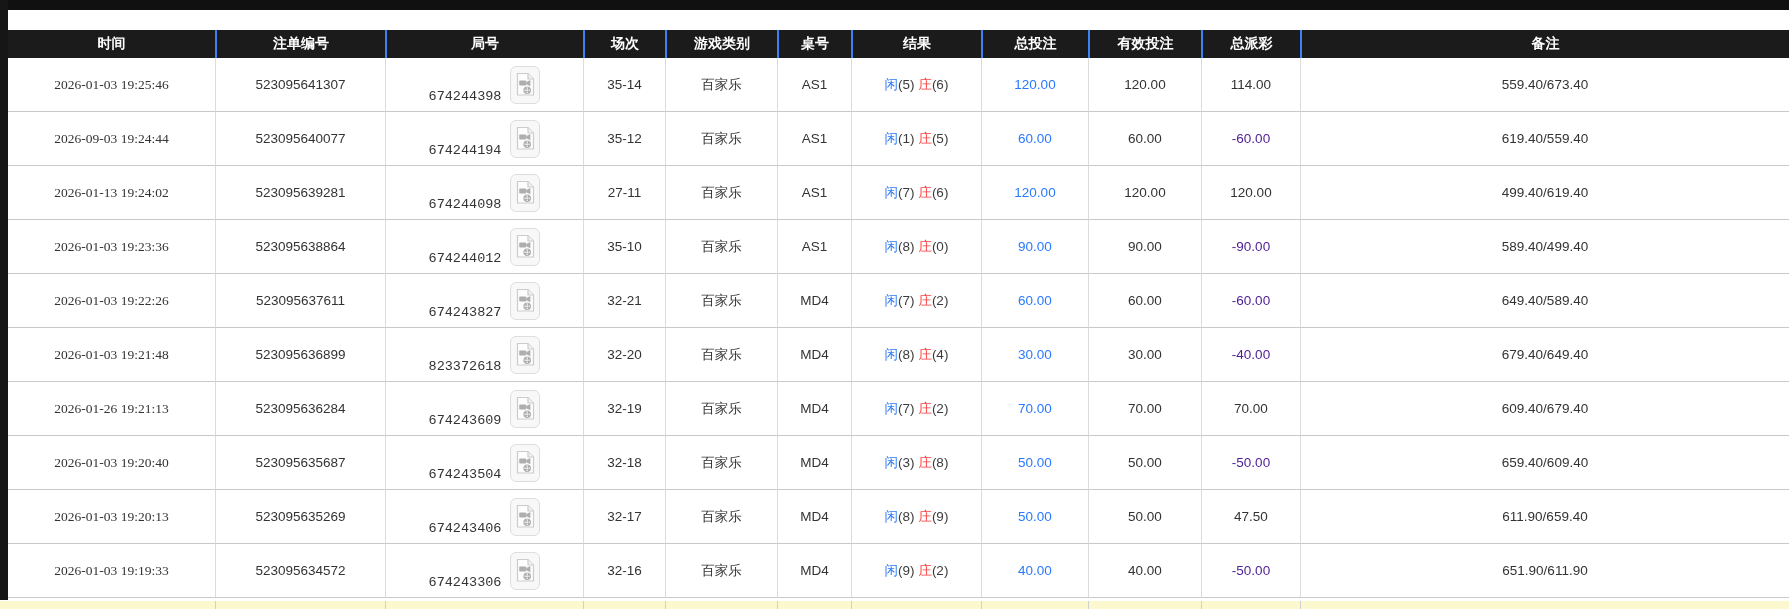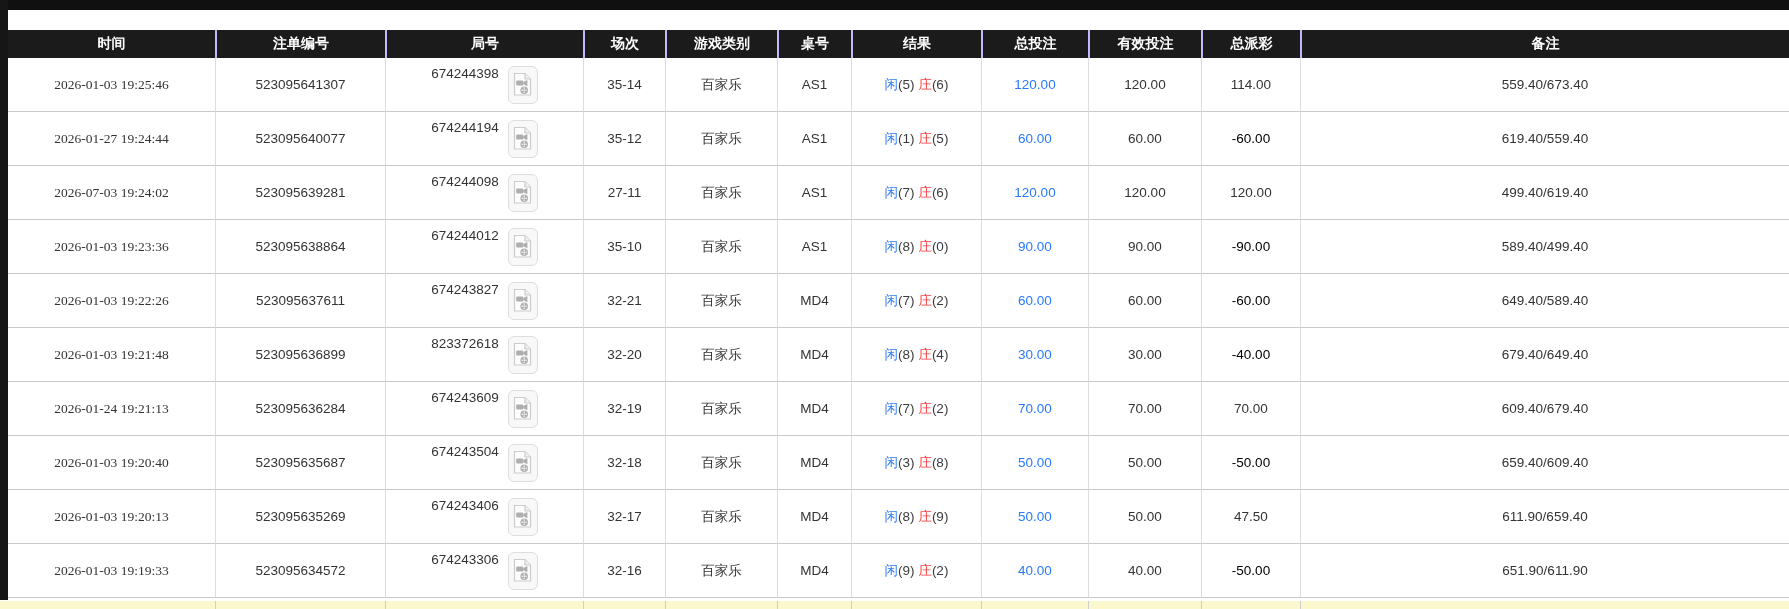--- a/index.html
+++ b/index.html
@@ -60,7 +60,7 @@
     height: 28px;
     text-align: center;
     vertical-align: middle;
-    border-left: 2px solid #c4b5fd;
+    border-left: 2px solid #3b82f6;
     white-space: nowrap;
   }
   thead th:first-child { border-left: none; margin-top: 47px; }

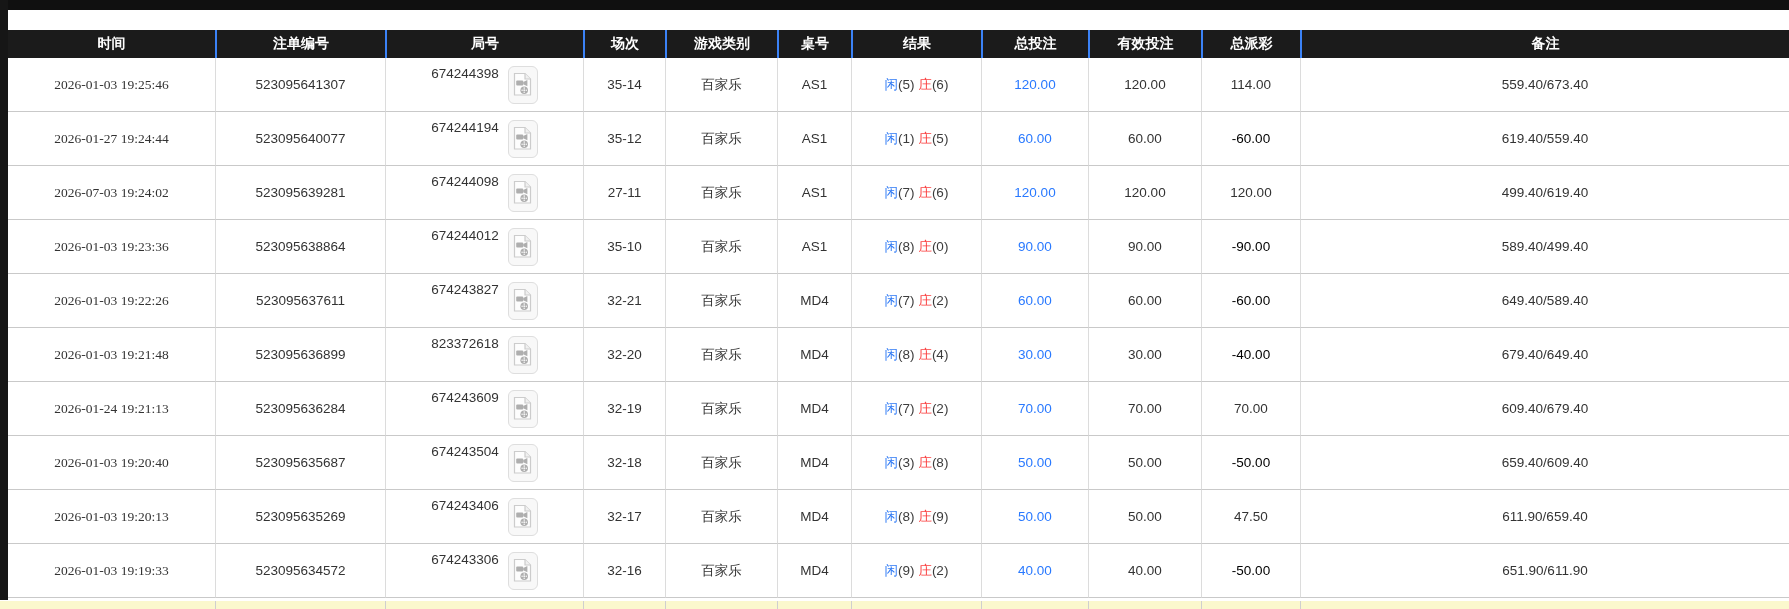--- a/index.html
+++ b/index.html
@@ -87,9 +87,10 @@
 
   .round-inner {
     display: flex;
-    align-items: flex-start;
+    align-items: flex-end;
     justify-content: center;
     gap: 9px;
+    font-family: Liberation Mono, monospace;
   }
   .video-btn {
     display: inline-flex;

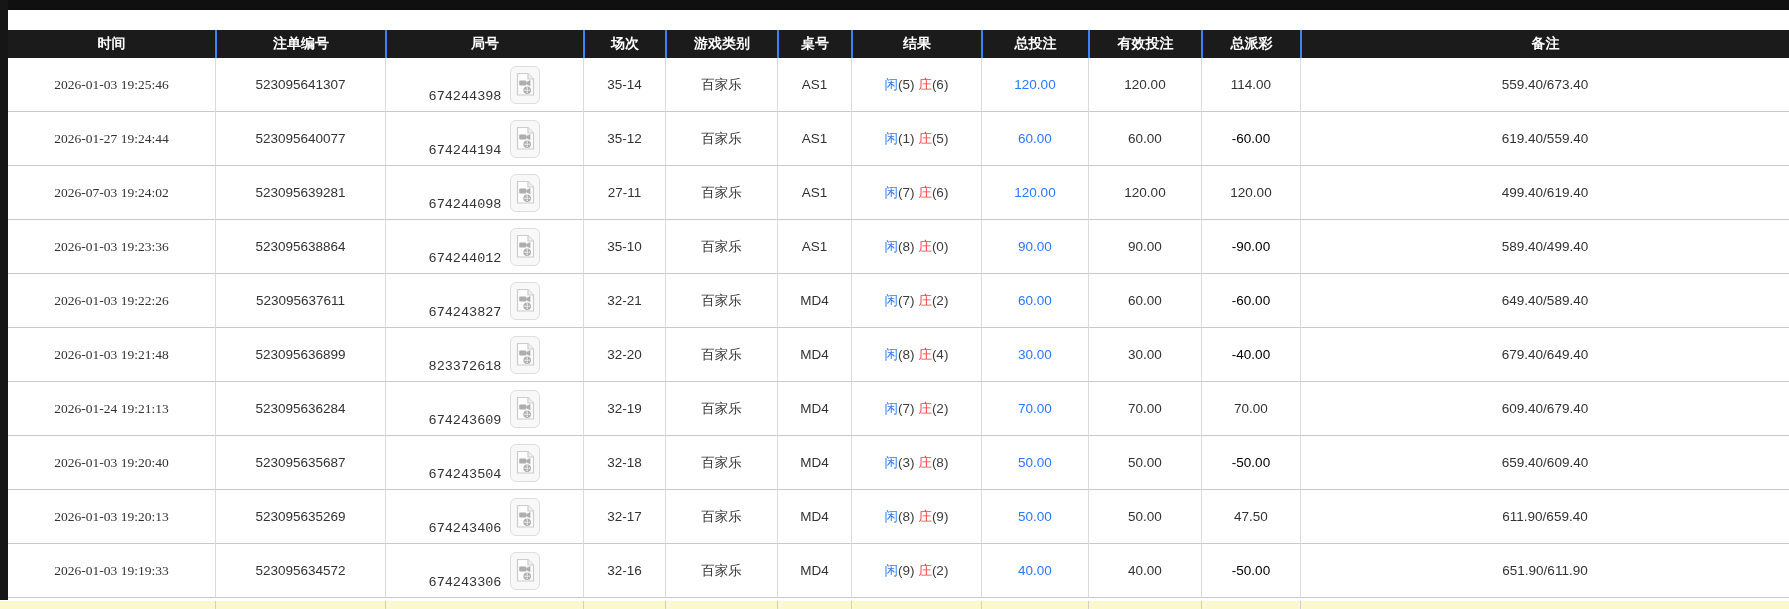--- a/index.html
+++ b/index.html
@@ -192,7 +192,7 @@
     <td class="t-remark">559.40/673.40</td>
   </tr>
           <tr>
-    <td class="t-time">2026-01-27 19:24:44</td>
+    <td class="t-time">2026-09-03 19:24:44</td>
     <td class="t-betid">523095640077</td>
     <td class="t-round">
       <div class="round-inner">

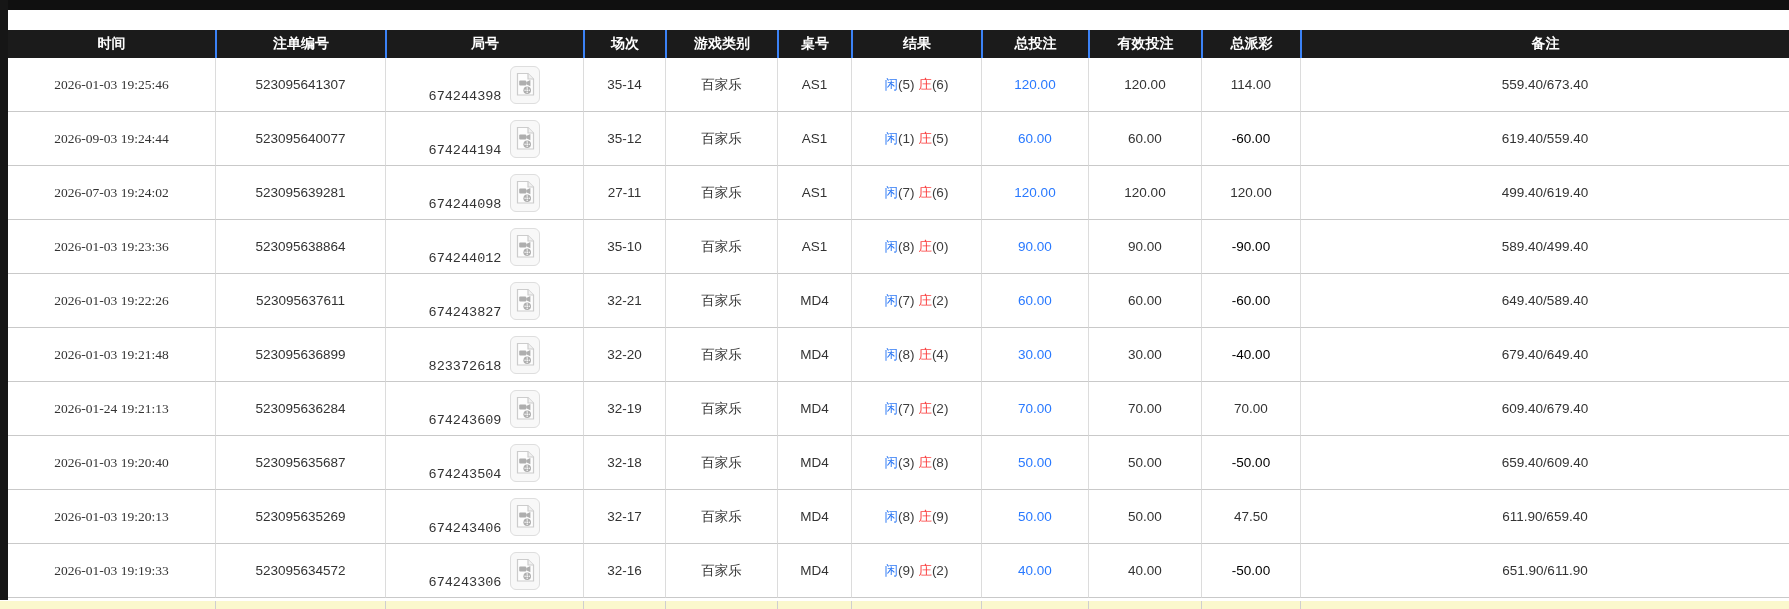--- a/index.html
+++ b/index.html
@@ -79,7 +79,7 @@
   tbody td:first-child { border-left: none; font-family: Liberation Serif, serif; }
 
   td.t-totalbet { color: #2979ff; }
-  td.t-payout.neg { color: #000000; }
+  td.t-payout.neg { color: #4c1d95; }
 
   .res-player { color: #2f7af5; }
   .res-banker { color: #fa3e3e; }

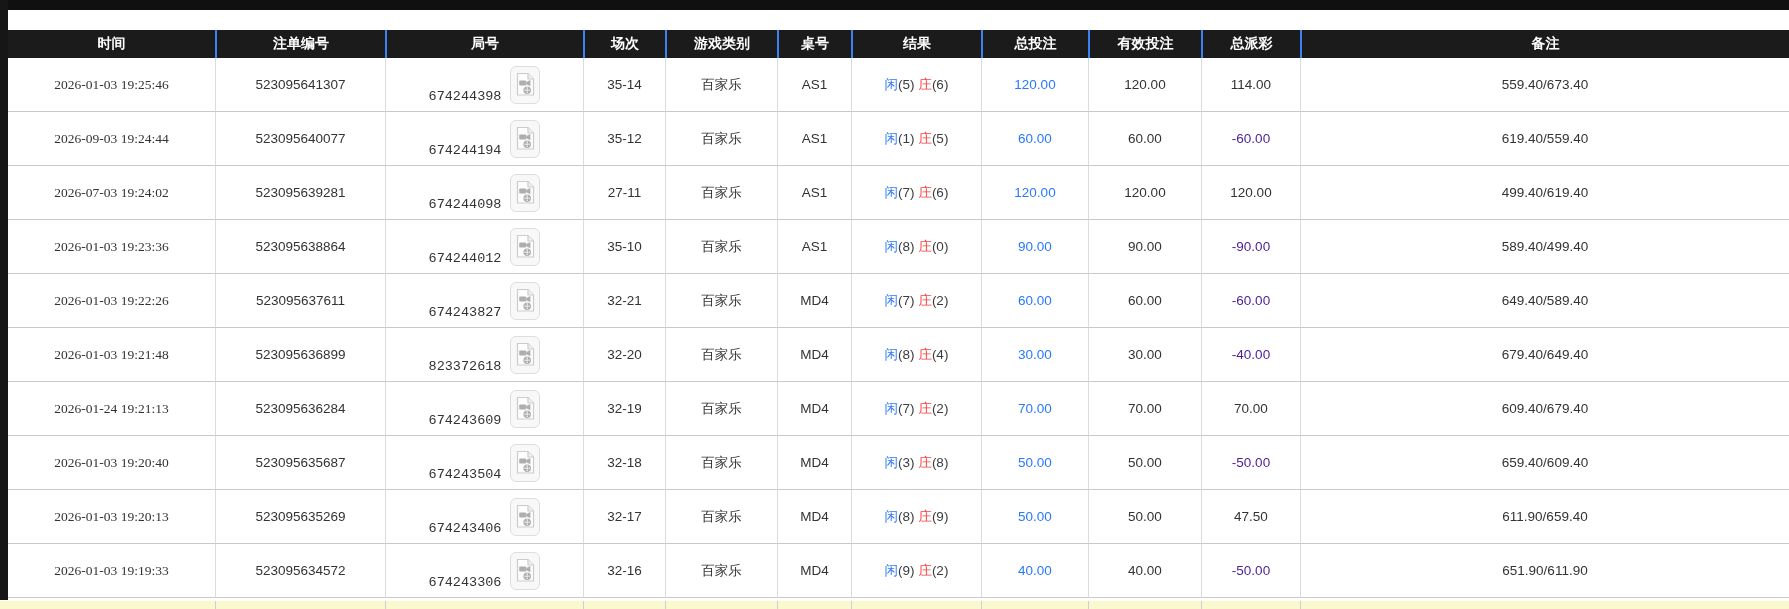--- a/index.html
+++ b/index.html
@@ -226,7 +226,7 @@
     <td class="t-remark">619.40/559.40</td>
   </tr>
           <tr>
-    <td class="t-time">2026-07-03 19:24:02</td>
+    <td class="t-time">2026-01-13 19:24:02</td>
     <td class="t-betid">523095639281</td>
     <td class="t-round">
       <div class="round-inner">

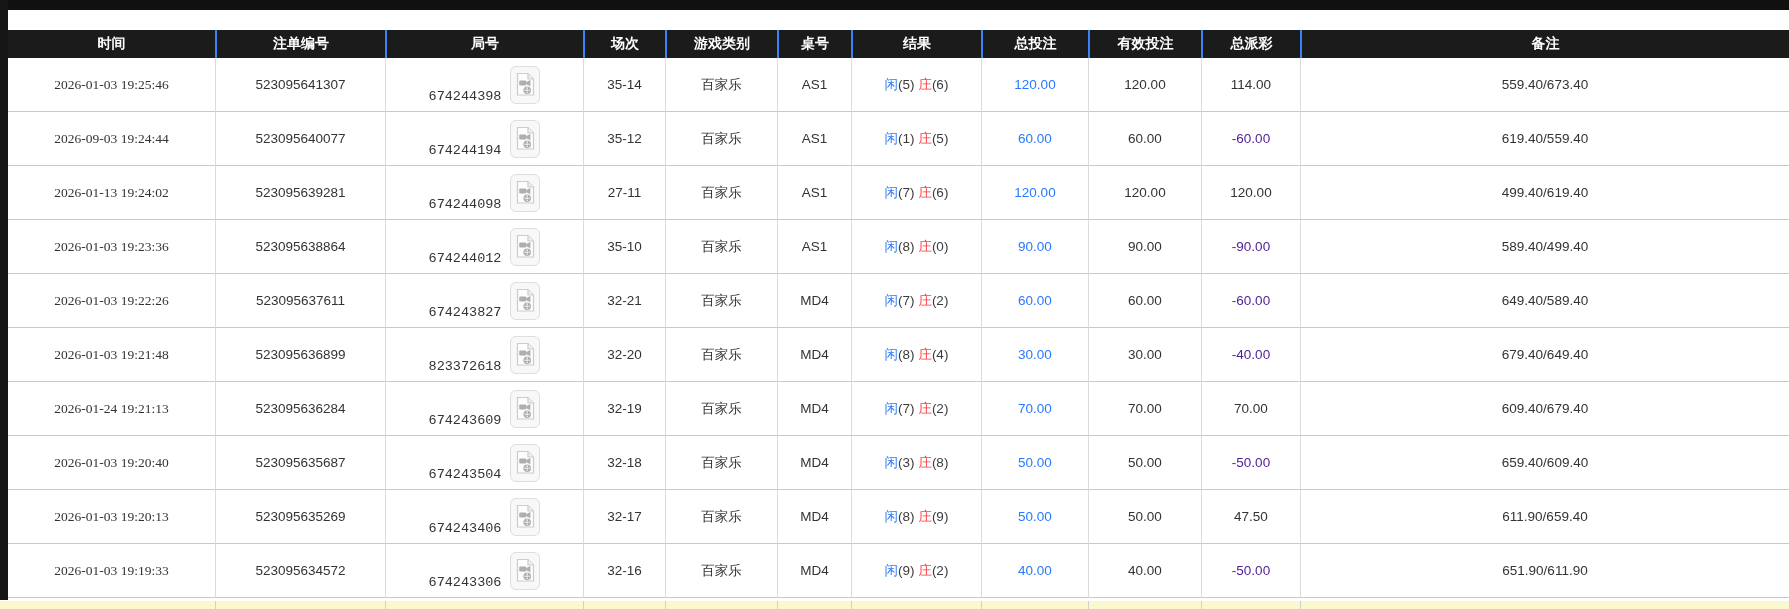--- a/index.html
+++ b/index.html
@@ -362,7 +362,7 @@
     <td class="t-remark">679.40/649.40</td>
   </tr>
           <tr>
-    <td class="t-time">2026-01-24 19:21:13</td>
+    <td class="t-time">2026-01-26 19:21:13</td>
     <td class="t-betid">523095636284</td>
     <td class="t-round">
       <div class="round-inner">

